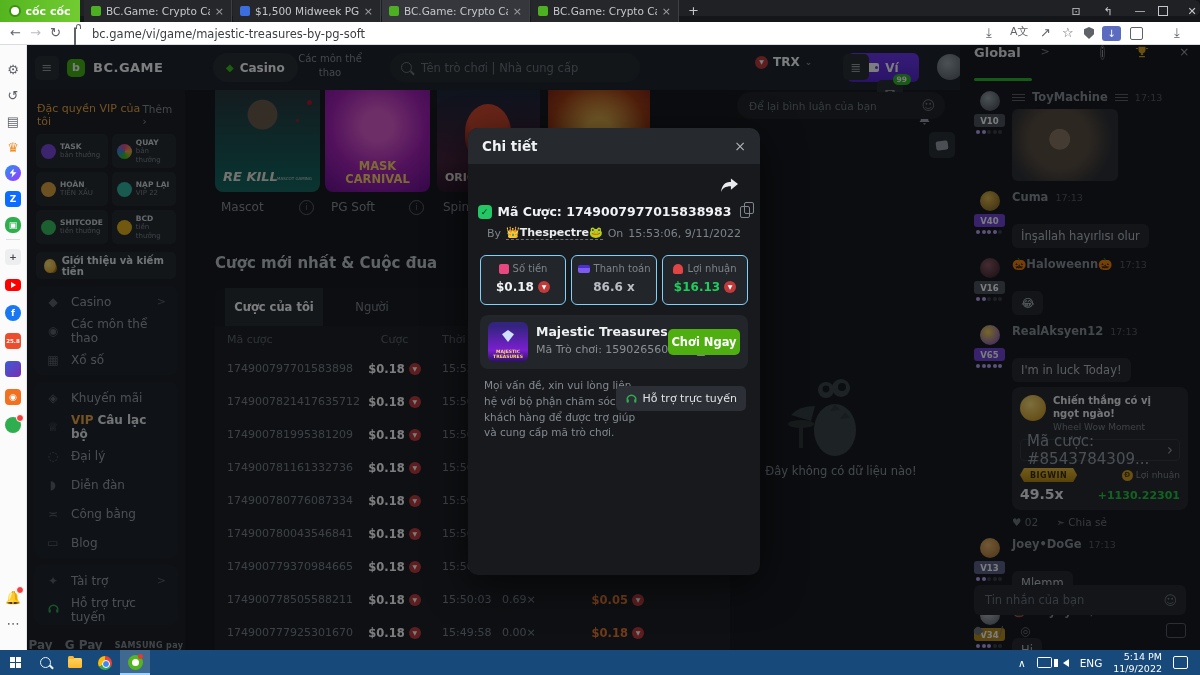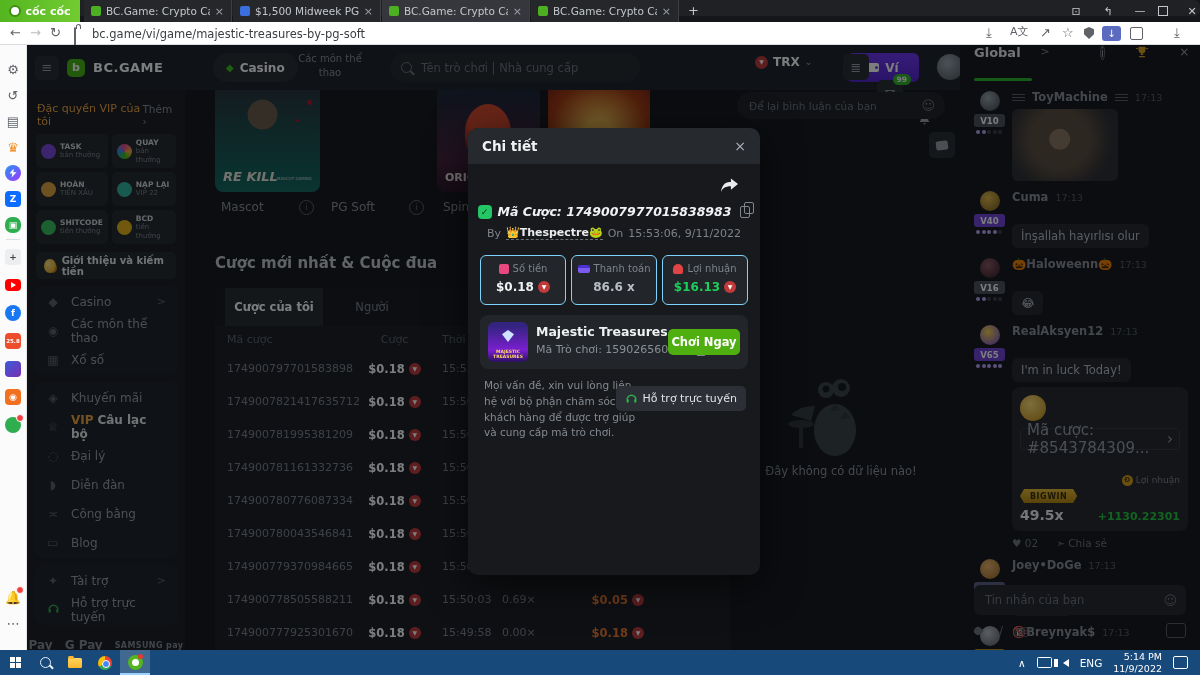--- a/index.html
+++ b/index.html
@@ -532,6 +532,9 @@
     <span class="gtt" style="font-style:italic;font-size:13px">RE KILL</span>
     <span style="position:absolute;left:62px;bottom:11px;font-size:4px;color:#cfd6d2">MASCOT GAMING</span>
   </div>
+  <div class="abs gt" style="left:325px;width:105px;background:radial-gradient(circle at 50% 35%,#e05ad0 0 18%,#a81fb8 55%,#6a0c92)">
+    <span class="gtt" style="left:0;width:100%;text-align:center;bottom:6px;color:#ffd966;font-size:11.5px;line-height:1.15">MASK CARNIVAL</span>
+  </div>
   <div class="abs gt" style="left:437px;width:103px;background:linear-gradient(180deg,#1b2436,#46203a 70%,#2a1428)">
     <span style="position:absolute;left:28px;top:14px;width:46px;height:56px;border-radius:50% 50% 40% 40%;background:radial-gradient(circle at 50% 25%,#d8472b 0 40%,#8a2a20 75%)"></span>
     <span class="gtt" style="font-size:11px">ORIGI</span>

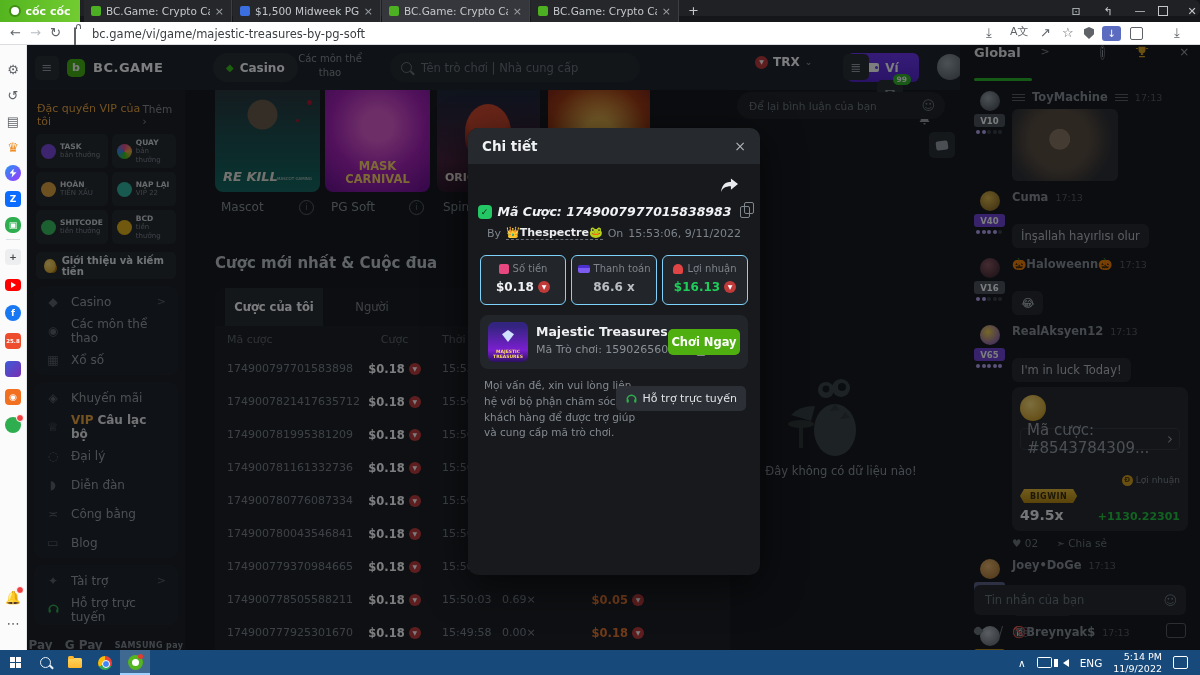--- a/index.html
+++ b/index.html
@@ -152,7 +152,7 @@
   .bidrow{position:absolute;left:0;top:76px;width:100%;display:flex;align-items:center;justify-content:center;gap:6px;}
   .vshield{width:14px;height:14px;border-radius:4px;background:#23c865;color:#0c2a14;font-size:9px;
     display:flex;align-items:center;justify-content:center;font-weight:bold;}
-  .bidtxt{color:#f0f2f4;font-size:12.5px;font-weight:bold;font-style:italic;}
+  .bidtxt{color:#f0f2f4;font-size:12.5px;font-weight:bold;}
   .cp{position:relative;width:8px;height:10px;border:1.3px solid #80868d;border-radius:2px;margin-left:3px;}
   .cp::before{content:"";position:absolute;left:2.2px;top:-4.4px;width:8px;height:10px;border:1.3px solid #80868d;border-radius:2px;}
   .byrow{position:absolute;left:0;top:98px;width:100%;display:flex;align-items:center;justify-content:center;gap:5px;

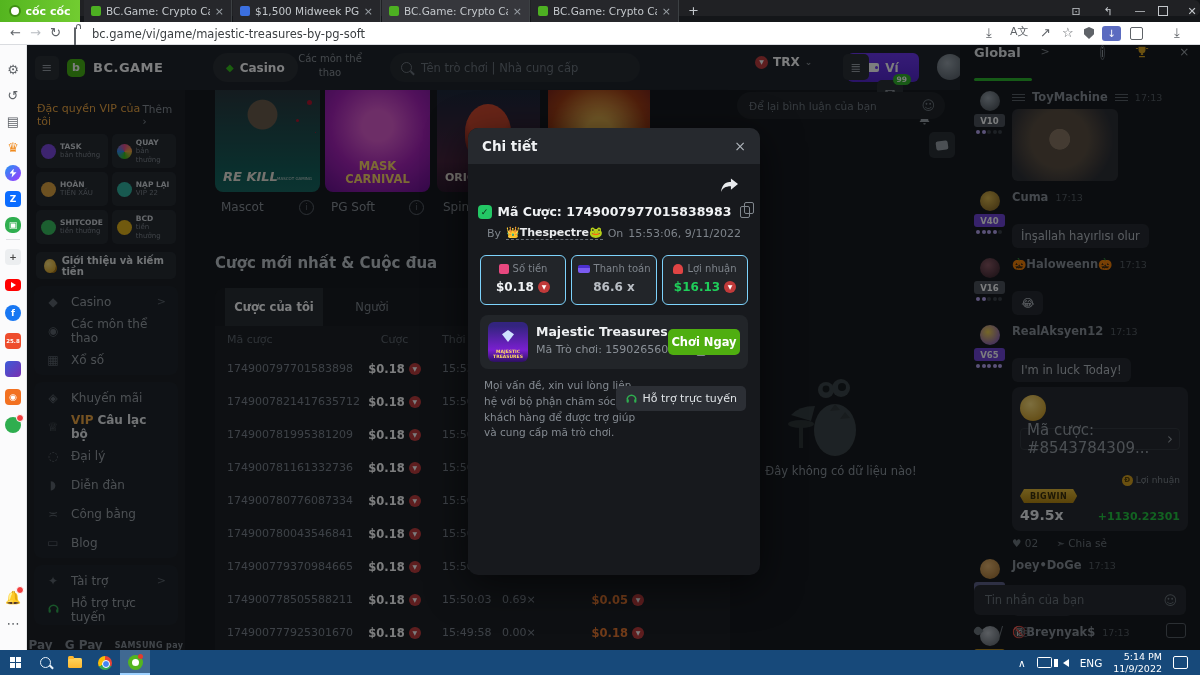--- a/index.html
+++ b/index.html
@@ -780,6 +780,10 @@
       <div class="wcard">
         <div class="wtop">
           <span class="wav"></span>
+          <span>
+            <div class="wtitle">Chiến thắng có vị ngọt ngào!</div>
+            <div class="wsub">Wheel Wow Moment</div>
+          </span>
         </div>
         <div class="wbet">
           <span>Mã cược: #8543784309...</span>

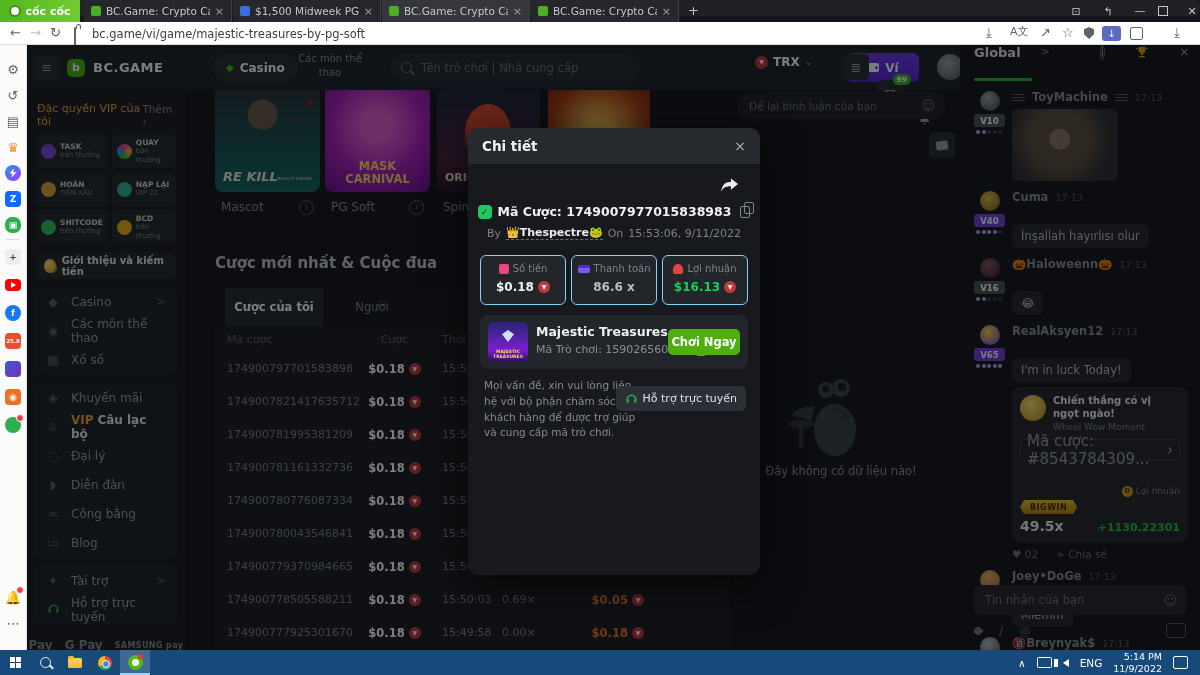--- a/index.html
+++ b/index.html
@@ -215,7 +215,7 @@
   .wbrow{margin-top:7px;display:flex;align-items:center;justify-content:space-between;}
   .ribbon{height:14px;display:flex;align-items:center;padding:0 10px;font-size:8px;font-weight:bold;color:#3a2c05;
     letter-spacing:.5px;background:linear-gradient(180deg,#e9bc35,#b8860b);
-    clip-path:polygon(7% 0,93% 0,100% 50%,93% 100%,7% 100%,0 50%);margin-top:32px;}
+    clip-path:polygon(7% 0,93% 0,100% 50%,93% 100%,7% 100%,0 50%);}
   .dcoin{width:11px;height:11px;border-radius:50%;background:#d9a21b;color:#5a4103;font-size:7px;font-weight:bold;
     display:inline-flex;align-items:center;justify-content:center;}
   .wlabel{color:#7e848b;font-size:9px;display:flex;align-items:center;gap:3px;}

